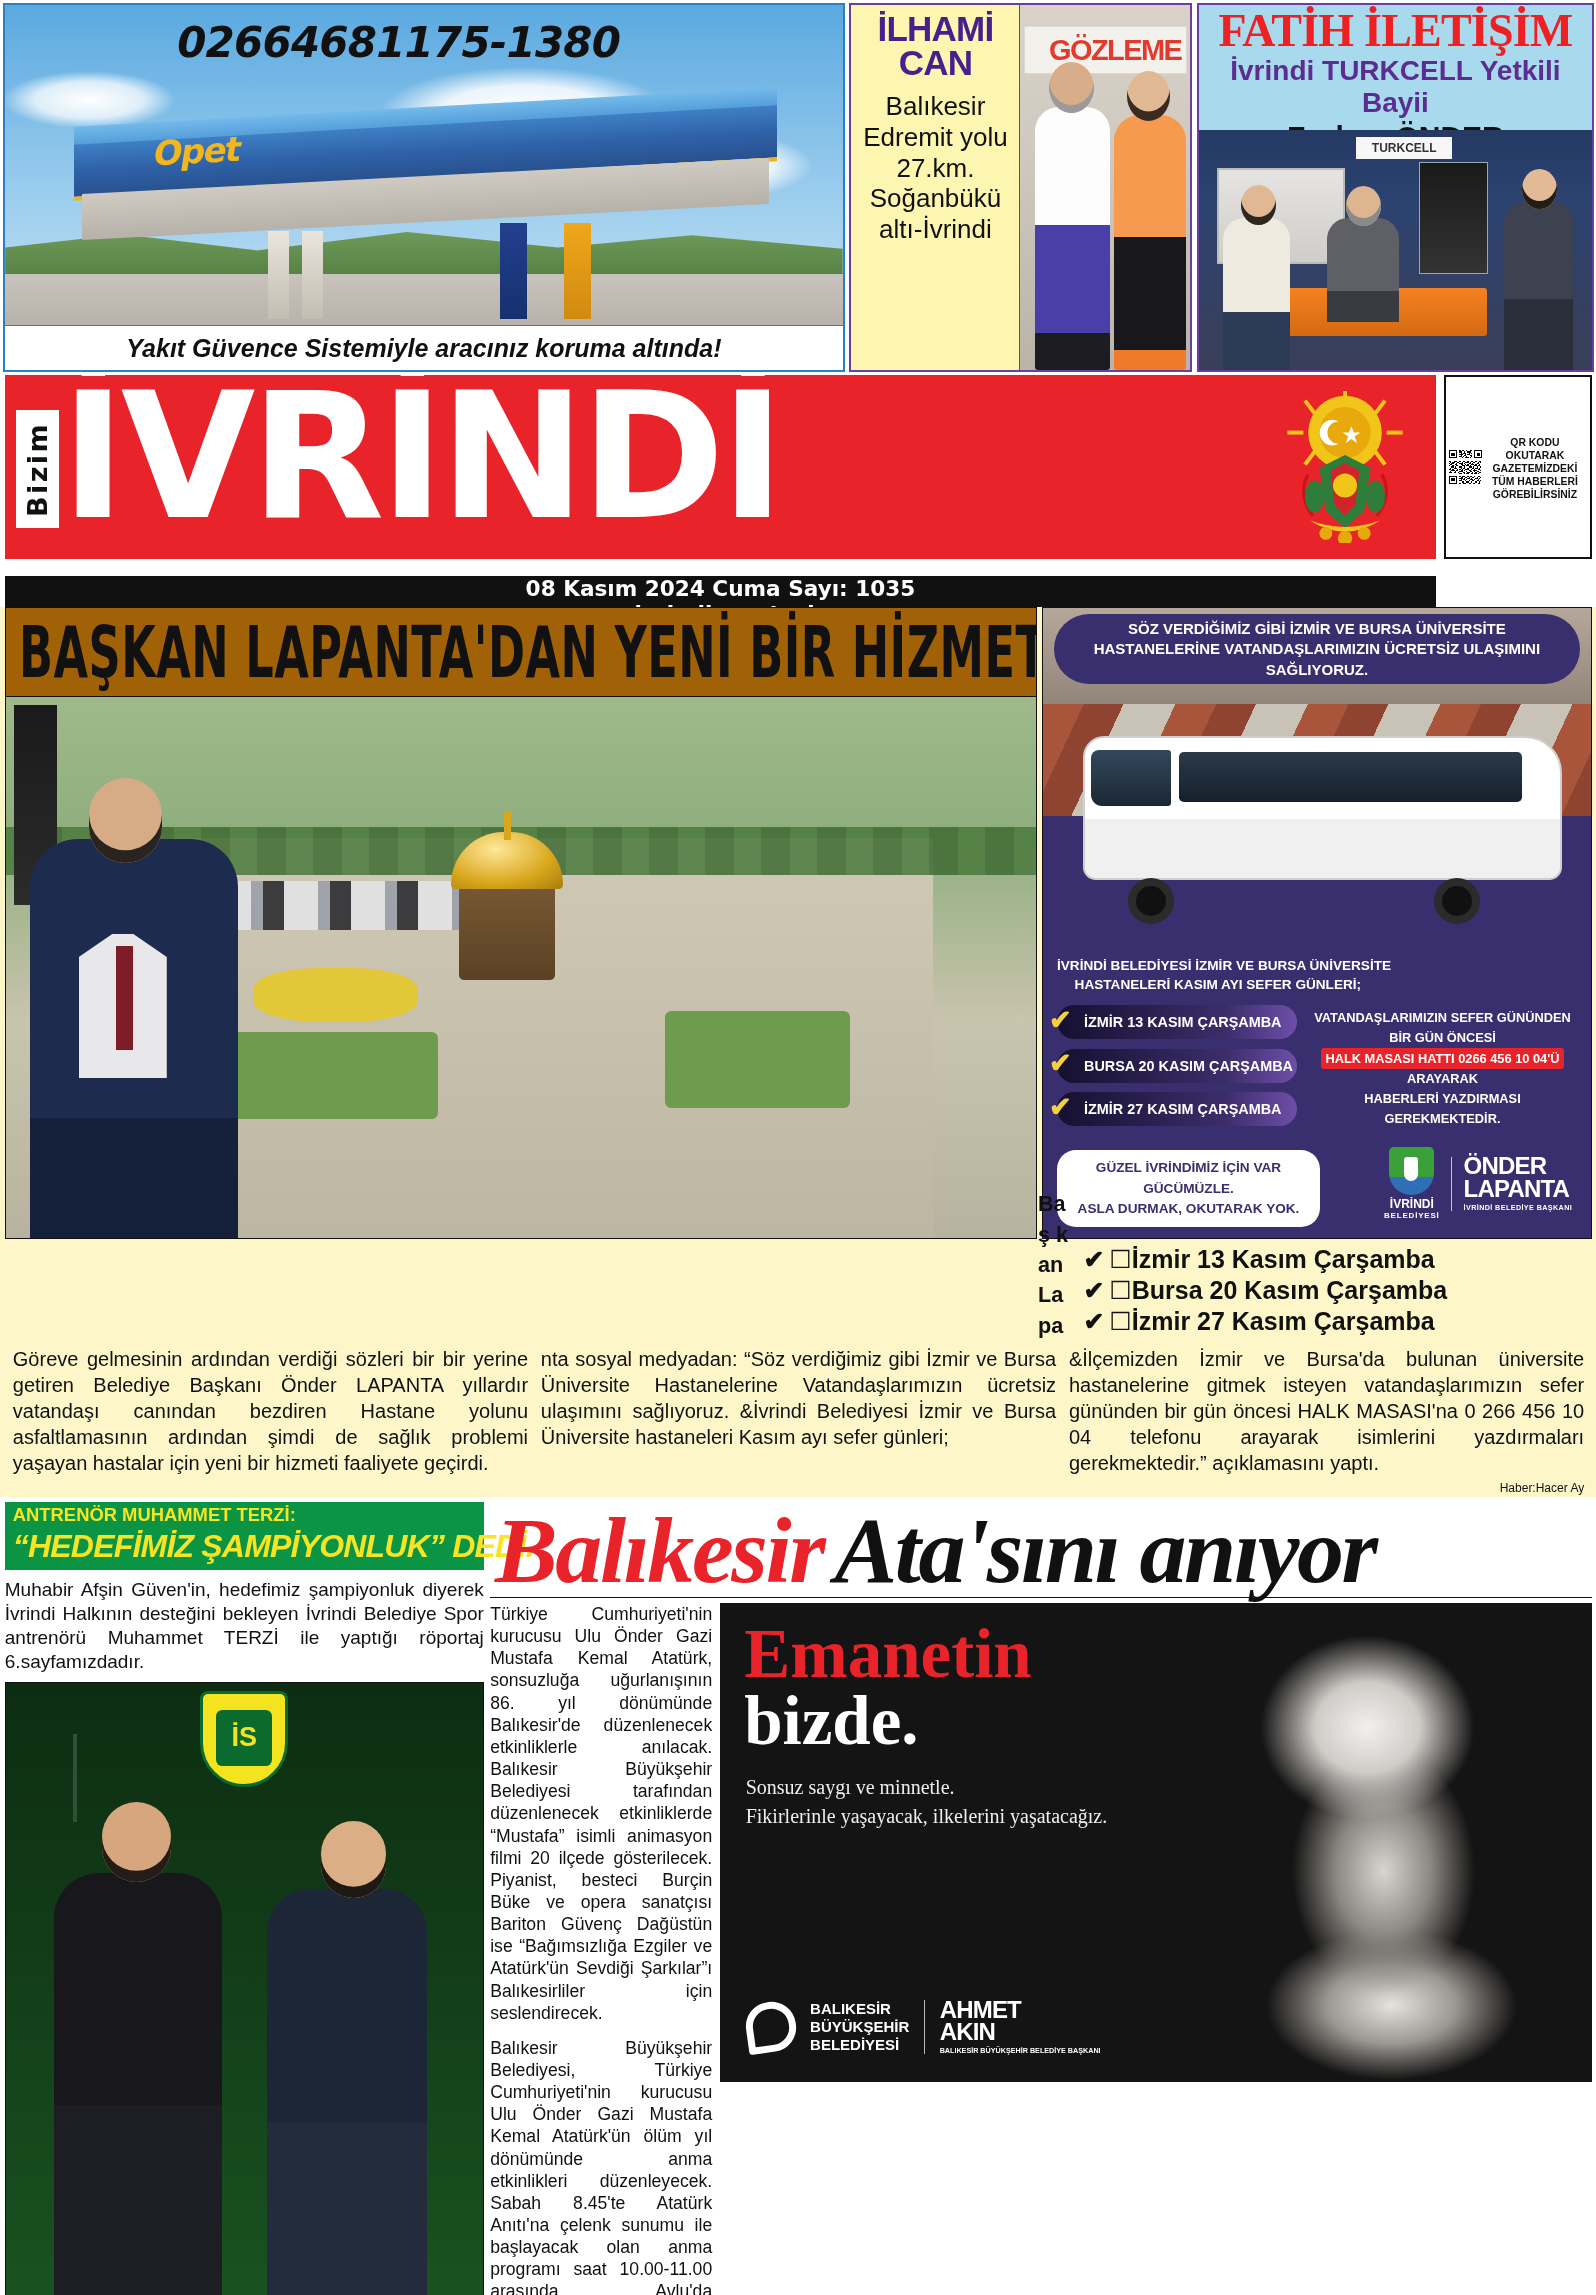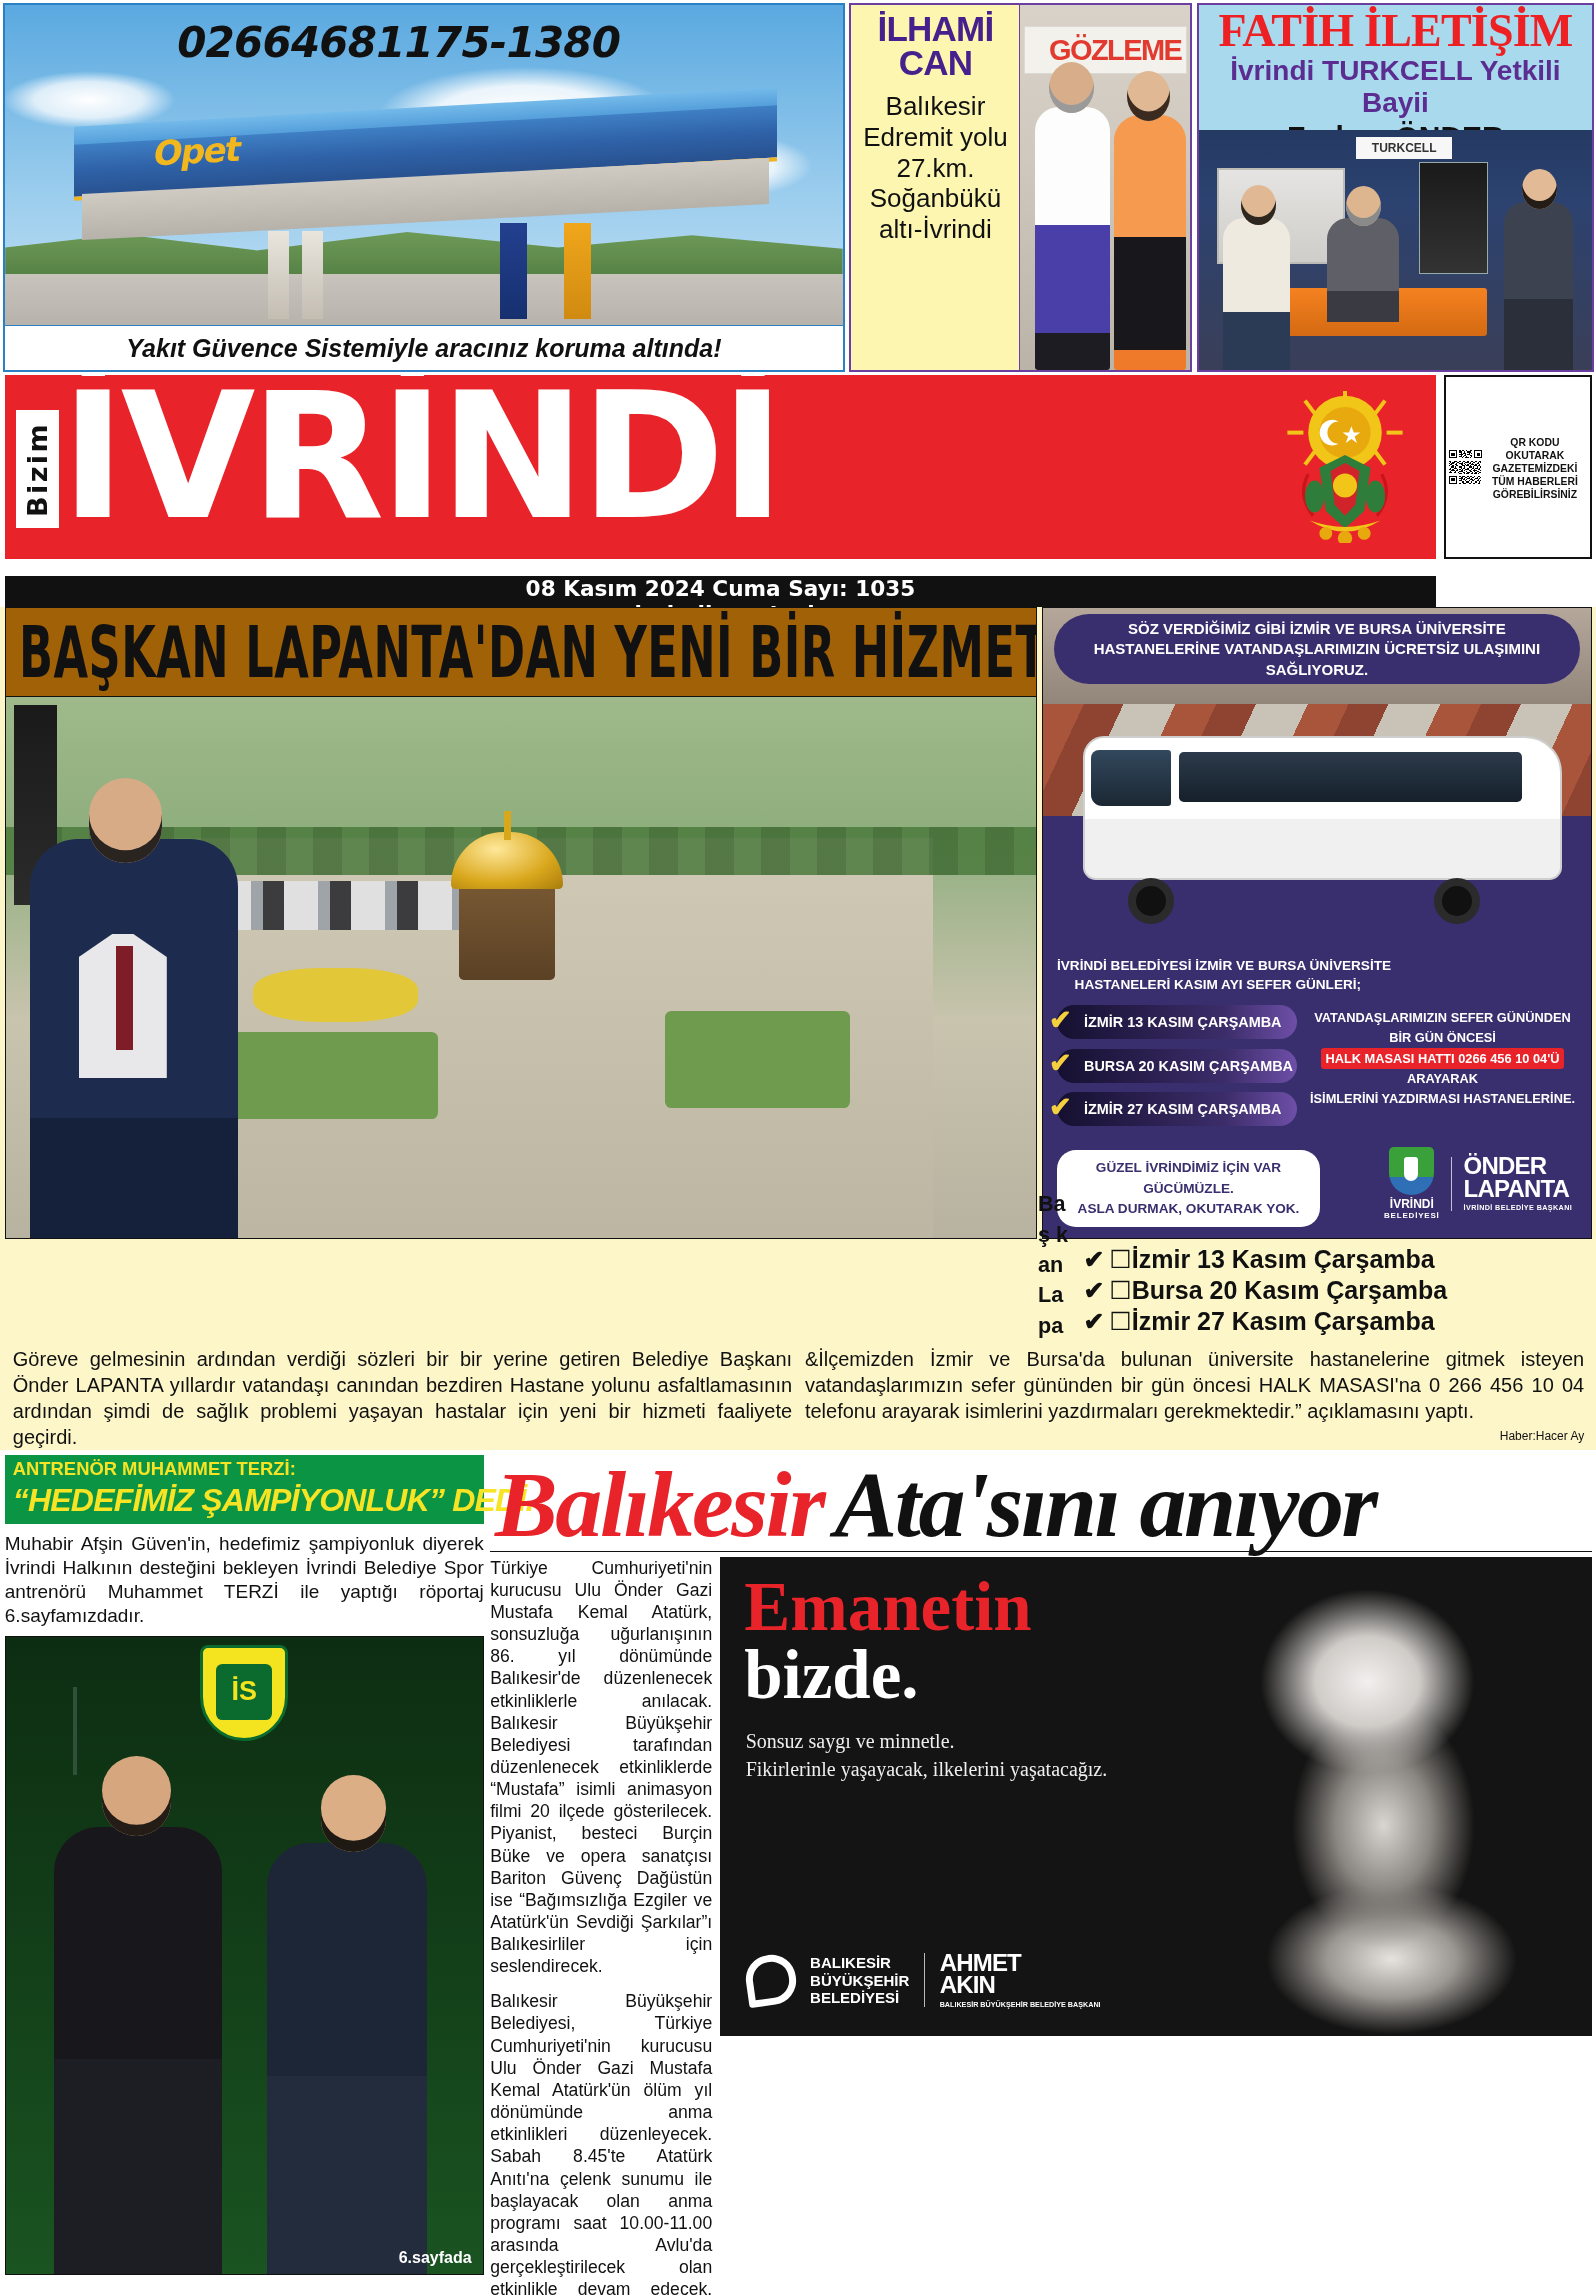--- a/index.html
+++ b/index.html
@@ -667,7 +667,7 @@
                 <div>VATANDAŞLARIMIZIN SEFER GÜNÜNDEN BİR GÜN ÖNCESİ</div>
                 <div><span class="hl">HALK MASASI HATTI 0266 456 10 04'Ü</span>
                      <span>ARAYARAK</span></div>
-                <div>İSİMLERİNİ YAZDIRMASI HASTANELERİNE.</div>
+                <div>HABERLERİ YAZDIRMASI GEREKMEKTEDİR.</div>
               </div>
             </div>
             <div class="bus-slogan">

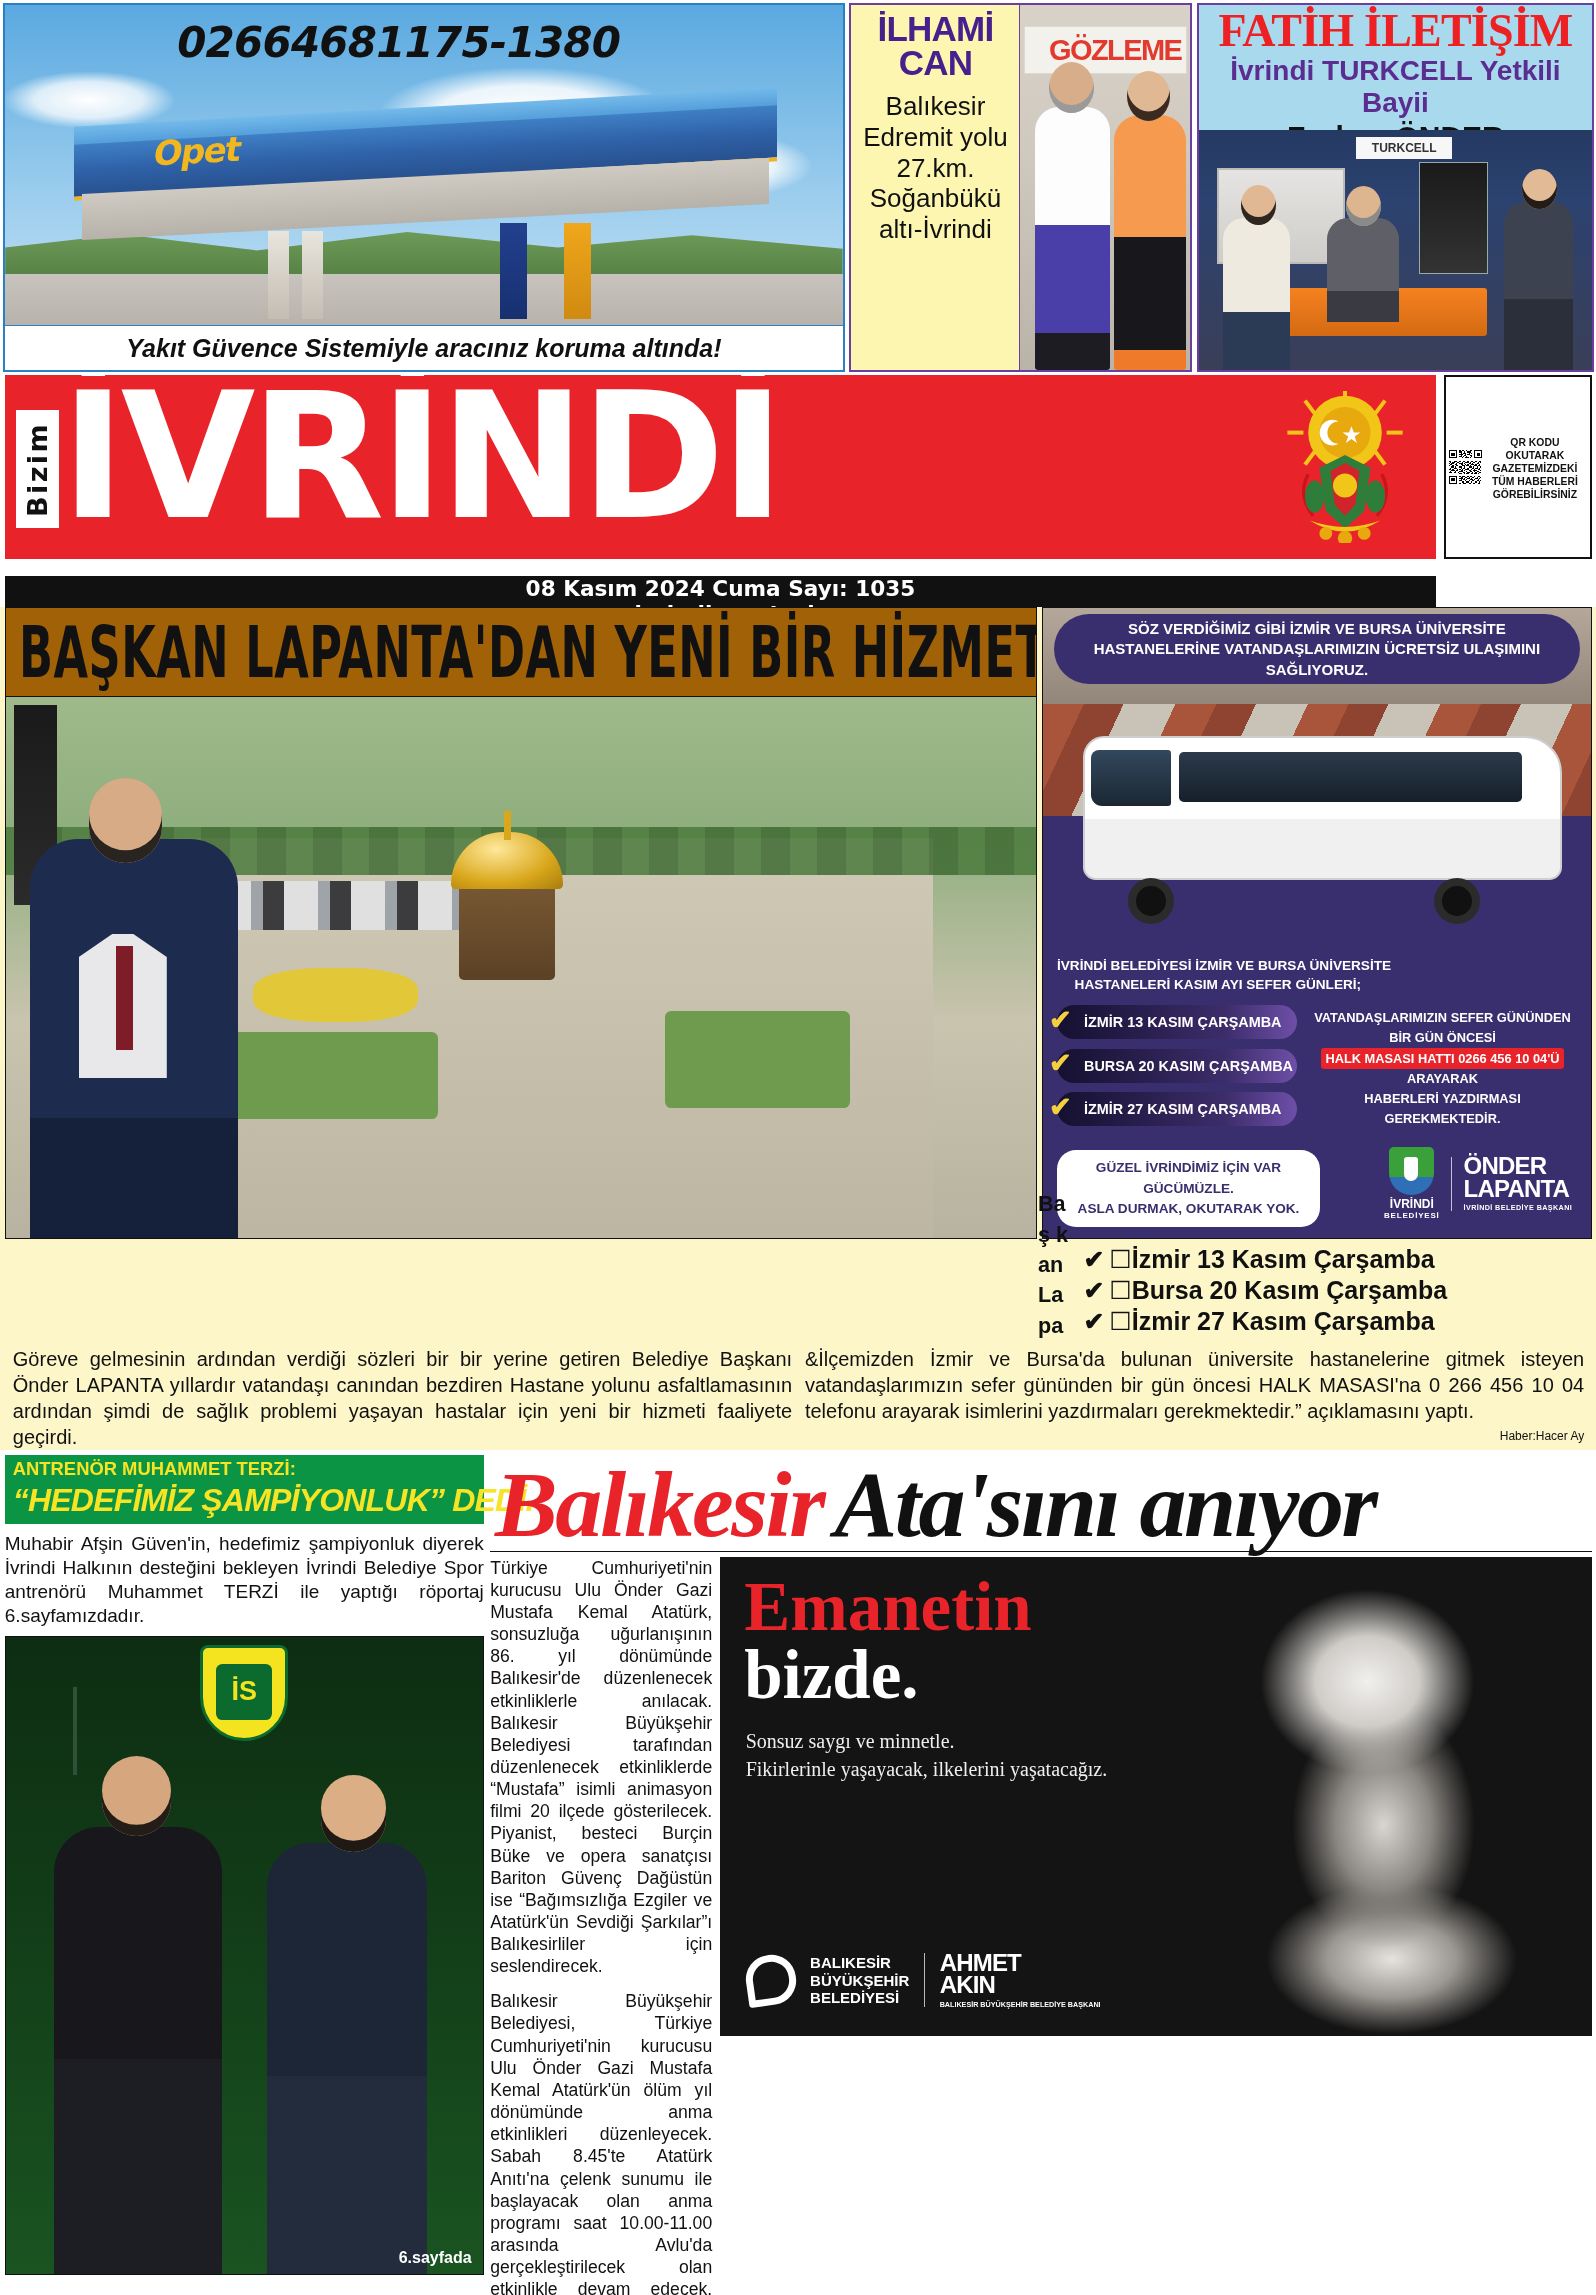--- a/index.html
+++ b/index.html
@@ -701,6 +701,7 @@
     <div style="position:relative;">
       <div class="story-cols">
         <div class="story-col">Göreve gelmesinin ardından verdiği sözleri bir bir yerine getiren   Belediye Başkanı Önder LAPANTA  yıllardır vatandaşı canından bezdiren Hastane yolunu asfaltlamasının ardından şimdi de sağlık problemi yaşayan hastalar için yeni bir hizmeti faaliyete geçirdi.</div>
+        <div class="story-col">nta sosyal medyadan: “Söz verdiğimiz gibi İzmir ve Bursa Üniversite Hastanelerine Vatandaşlarımızın ücretsiz ulaşımını sağlıyoruz. &amp;İvrindi Belediyesi İzmir ve Bursa Üniversite hastaneleri Kasım ayı sefer günleri;</div>
         <div class="story-col c3">
           <div>&amp;İlçemizden İzmir ve Bursa'da bulunan üniversite hastanelerine gitmek isteyen vatandaşlarımızın  sefer gününden bir gün öncesi  HALK MASASI'na 0 266 456 10 04 telefonu arayarak isimlerini yazdırmaları gerekmektedir.” açıklamasını yaptı.</div>
           <div class="byline">Haber:Hacer Ay</div>

